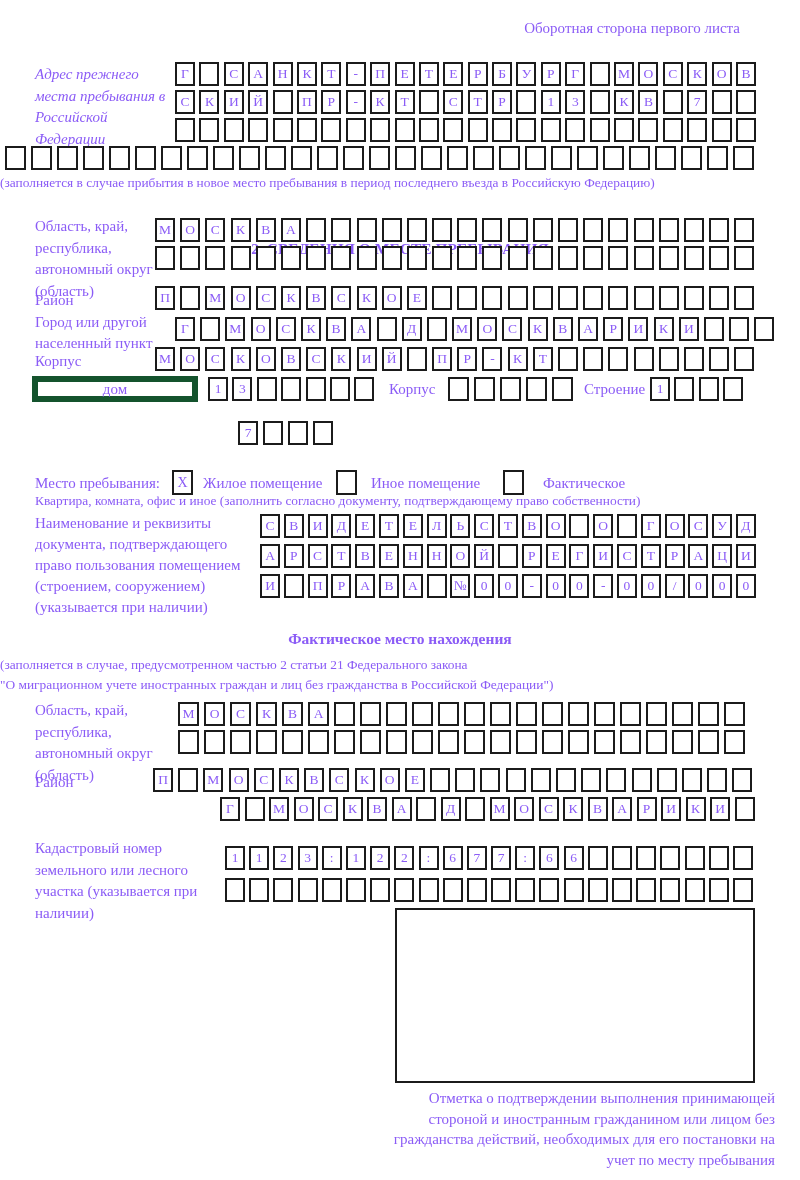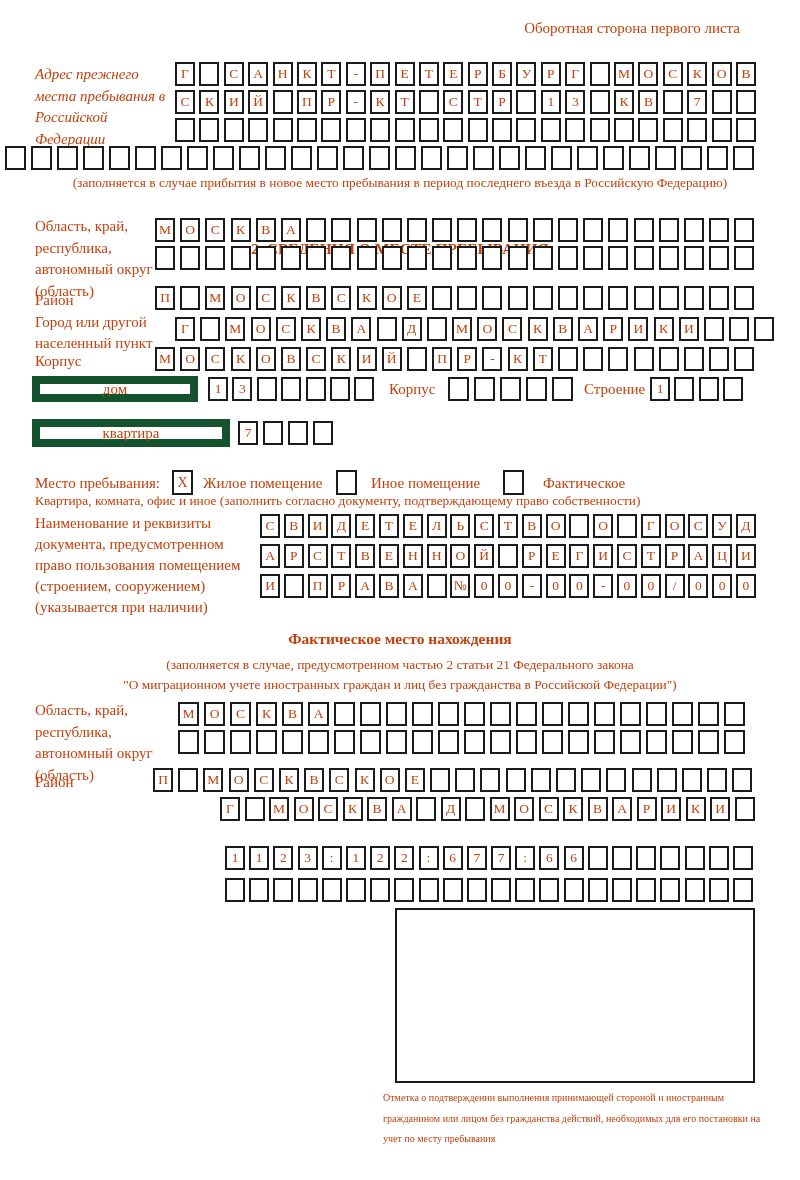--- a/index.html
+++ b/index.html
@@ -5,7 +5,7 @@
   html,body{margin:0;padding:0;background:#ffffff;}
   .page{
     position:relative;width:800px;height:1180px;background:#ffffff;
-    font-family:"Liberation Serif","DejaVu Serif",serif;color:#c2410c;
+    font-family:"Liberation Serif","DejaVu Serif",serif;color:#8b5cf6;
     overflow:hidden;
   }
   .hnote{position:absolute;top:20px;left:0;width:740px;text-align:right;font-size:15px;}

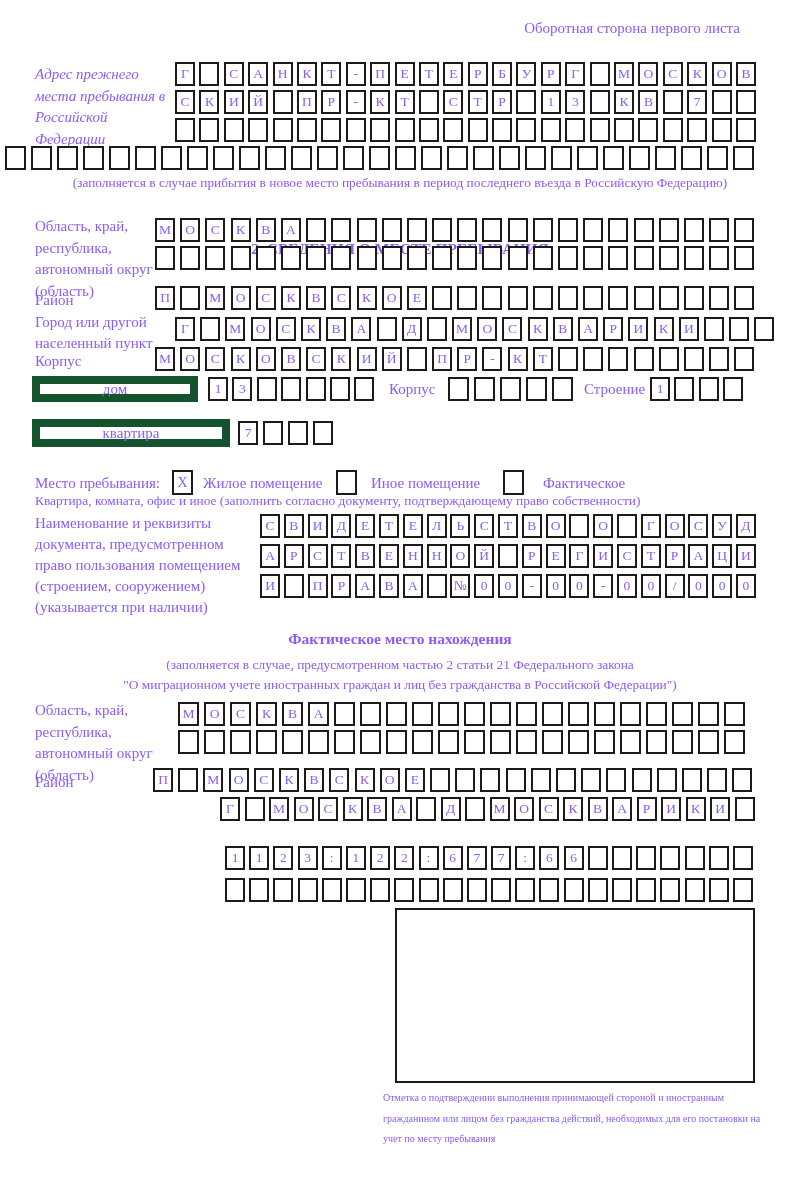--- a/index.html
+++ b/index.html
@@ -11,7 +11,7 @@
   .hnote{position:absolute;top:20px;left:0;width:740px;text-align:right;font-size:15px;}
   .lbl{position:absolute;font-size:15px;line-height:21.5px;}
   .cap{position:absolute;font-size:13.4px;line-height:17px;}
-  .center{left:0;width:800px;text-align:center;}
+  .center{left:0;width:800px;text-align:left;}
   .title{position:absolute;left:0;width:800px;text-align:center;font-weight:bold;font-size:15.5px;}
   .cellrow{position:absolute;display:flex;}
   .cell{

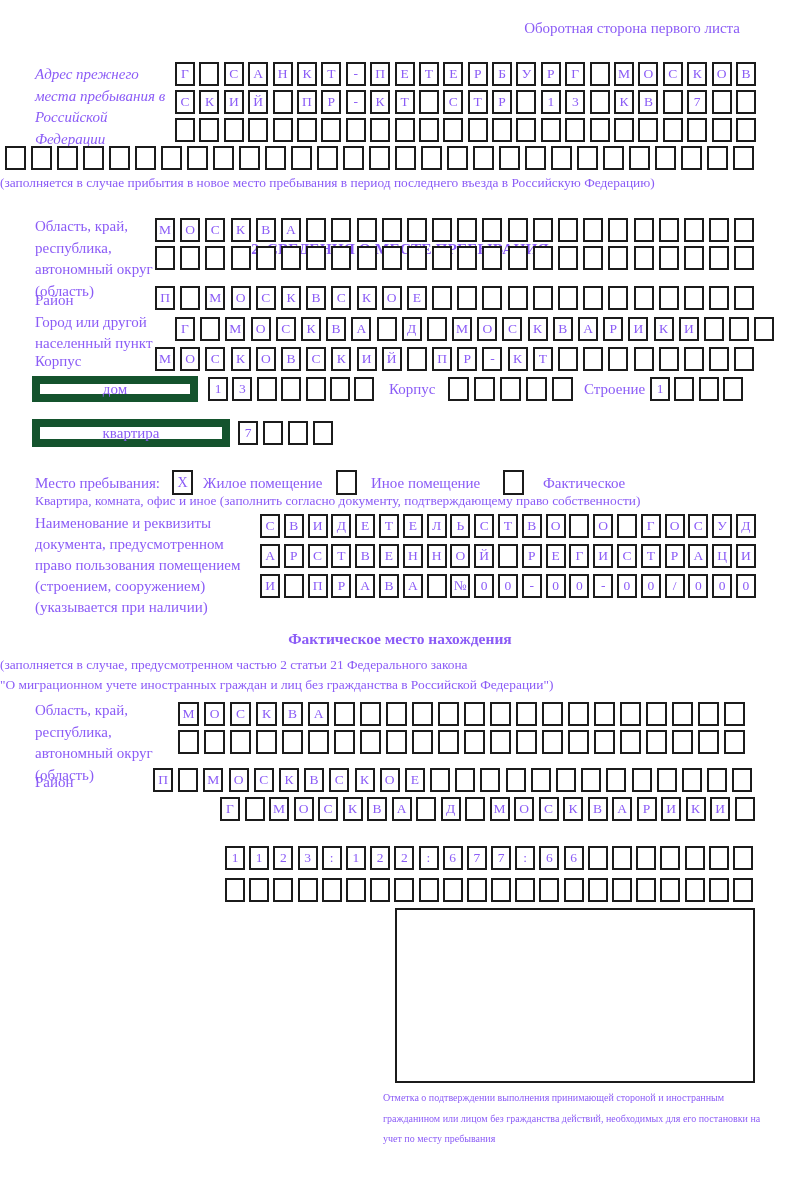--- a/index.html
+++ b/index.html
@@ -33,7 +33,7 @@
   .ac22{gap:4.5px;}
   .cad22{gap:4.2px;}
   .wbox{
-    position:absolute;box-sizing:border-box;border:8px solid #14532d;background:#fff;
+    position:absolute;box-sizing:border-box;border:6px solid #14532d;background:#fff;
     display:flex;align-items:center;justify-content:center;font-size:15px;
   }
   .cellbox{

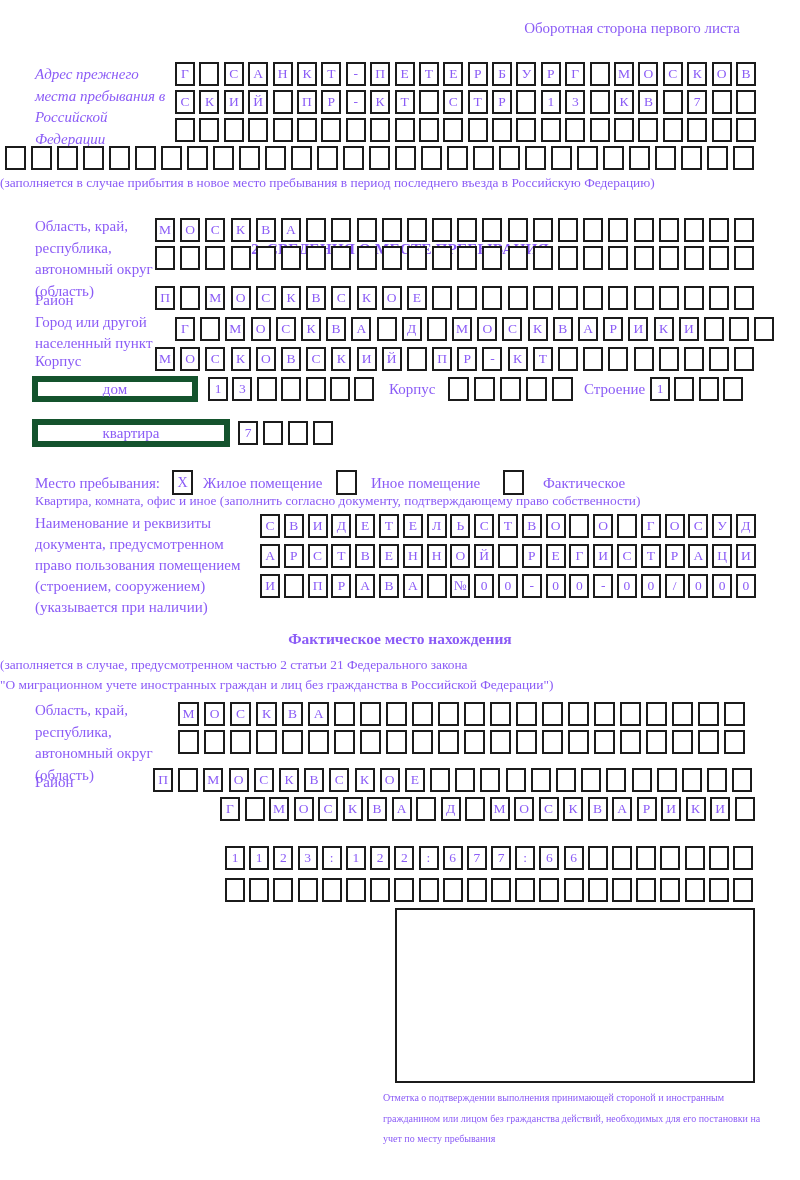--- a/index.html
+++ b/index.html
@@ -329,7 +329,6 @@
       <span class="cell"></span>
     </div>
 
-  <div class="wbox" style="left:32px;top:419px;width:198px;height:28px;">квартира</div>
   <div class="cellrow ap4" style="left:238px;top:421px;">
       <span class="cell">7</span>
       <span class="cell"></span>

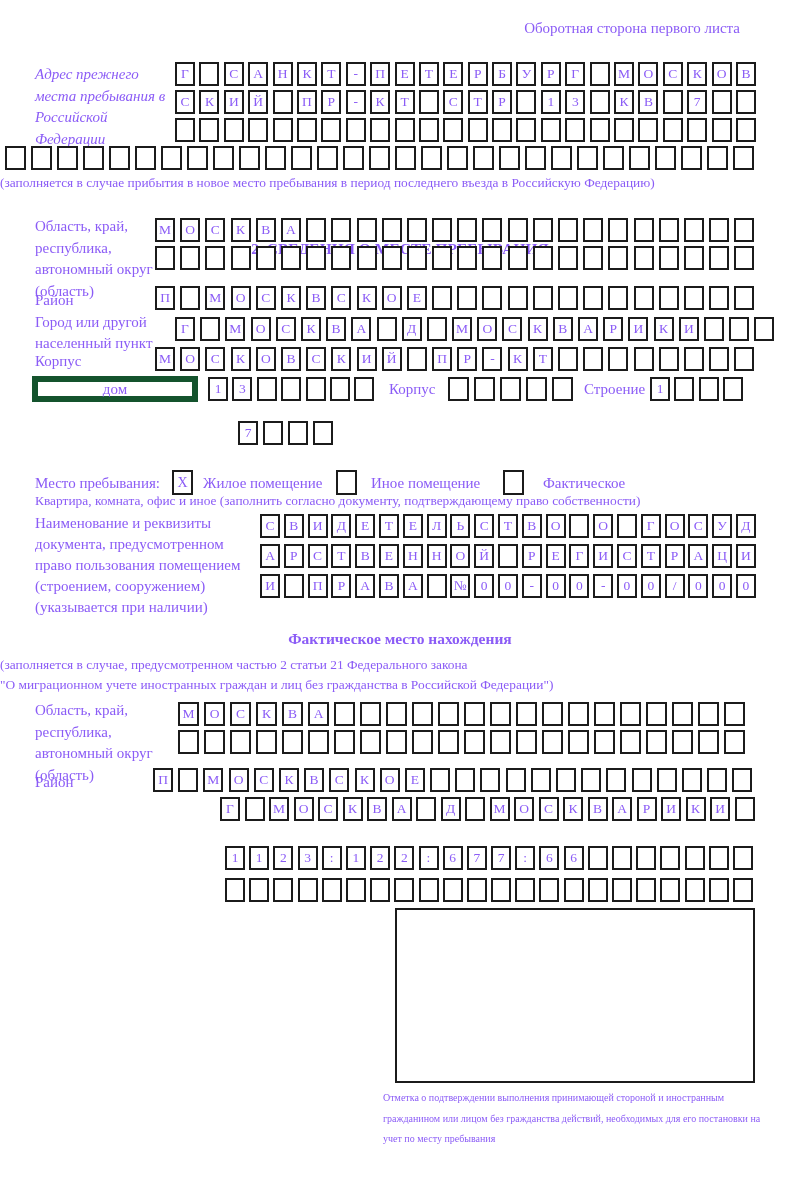--- a/index.html
+++ b/index.html
@@ -345,7 +345,7 @@
   <span class="cellbox" style="left:503px;top:470px;"></span>
   <div class="lbl" style="left:543px;top:473px;">Фактическое</div>
 
-  <div class="lbl" style="left:35px;top:513px;width:218px;line-height:21px;">Наименование и реквизиты документа, предусмотренном право пользования помещением (строением, сооружением) (указывается при наличии)</div>
+  <div class="lbl" style="left:35px;top:513px;width:218px;line-height:21px;">Наименование и реквизиты документа, подтверждающего право пользования помещением (строением, сооружением) (указывается при наличии)</div>
   <div class="cellrow doc21" style="left:260px;top:514px;">
       <span class="cell">С</span>
       <span class="cell">В</span>

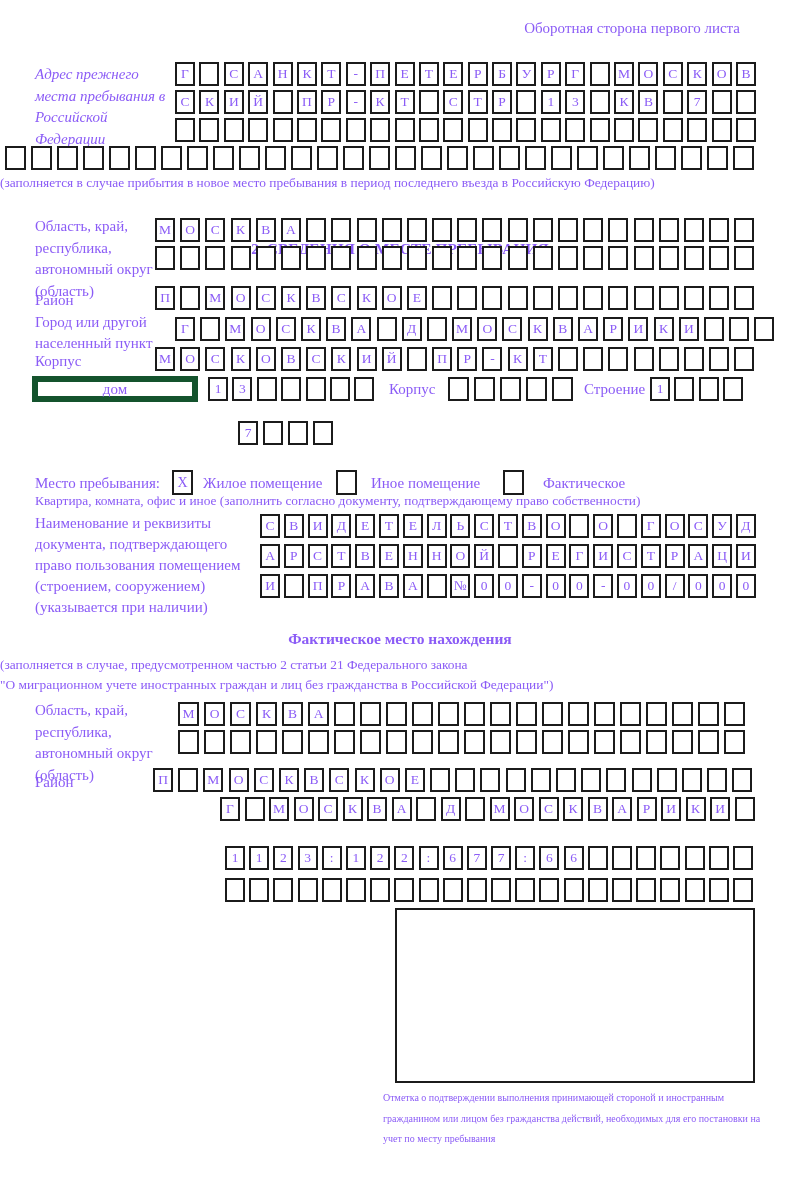--- a/index.html
+++ b/index.html
@@ -523,6 +523,7 @@
       <span class="cell"></span>
     </div>
 
+  <div class="lbl" style="left:35px;top:838px;width:178px;">Кадастровый номер земельного или лесного участка (указывается при наличии)</div>
   <div class="cellrow cad22" style="left:225px;top:846px;">
       <span class="cell">1</span>
       <span class="cell">1</span>

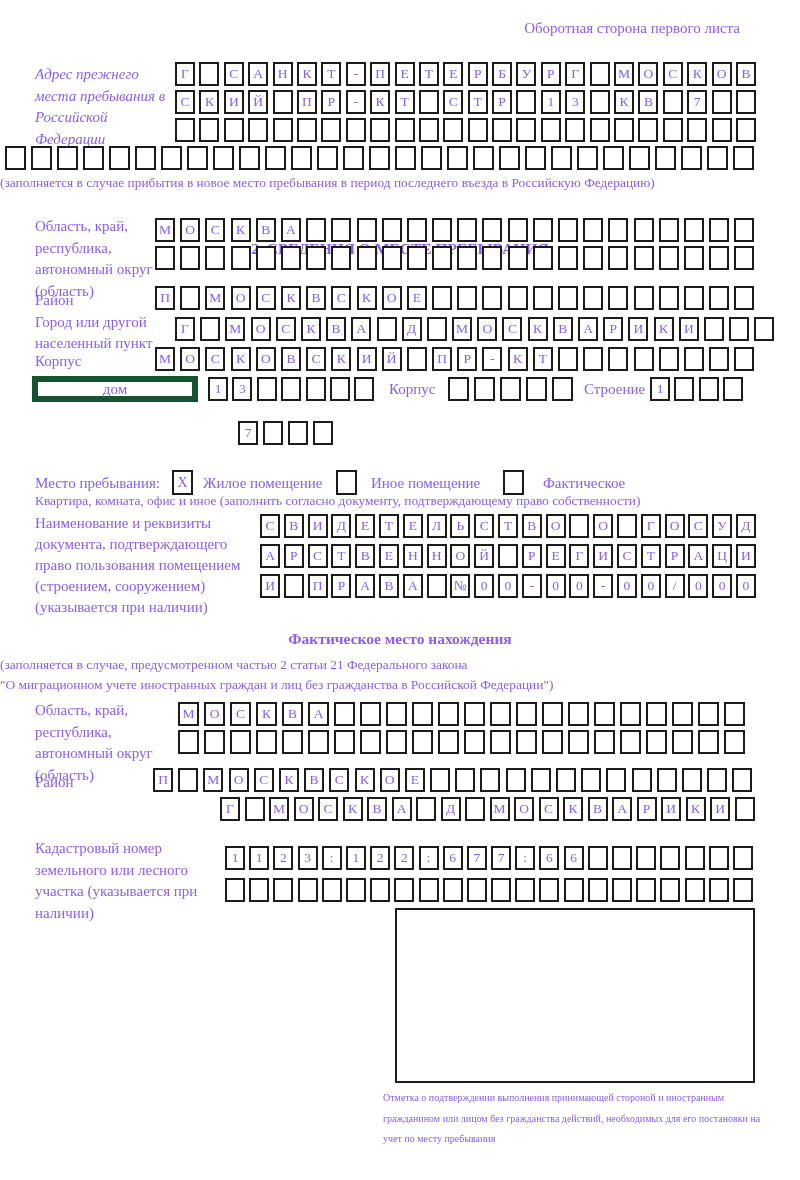--- a/index.html
+++ b/index.html
@@ -42,7 +42,7 @@
     display:flex;align-items:center;justify-content:center;font-size:14px;
   }
   .stampbox{position:absolute;left:395px;top:908px;width:360px;height:175px;box-sizing:border-box;border:2px solid #1b1b1b;background:#fff;}
-  .stampcap{position:absolute;left:383px;top:1088px;width:392px;text-align:left;font-size:10px;line-height:20.5px;}
+  .stampcap{position:absolute;left:383px;top:1088px;width:392px;text-align:right;font-size:15px;line-height:20.5px;}
 </style>
 </head>
 <body>

